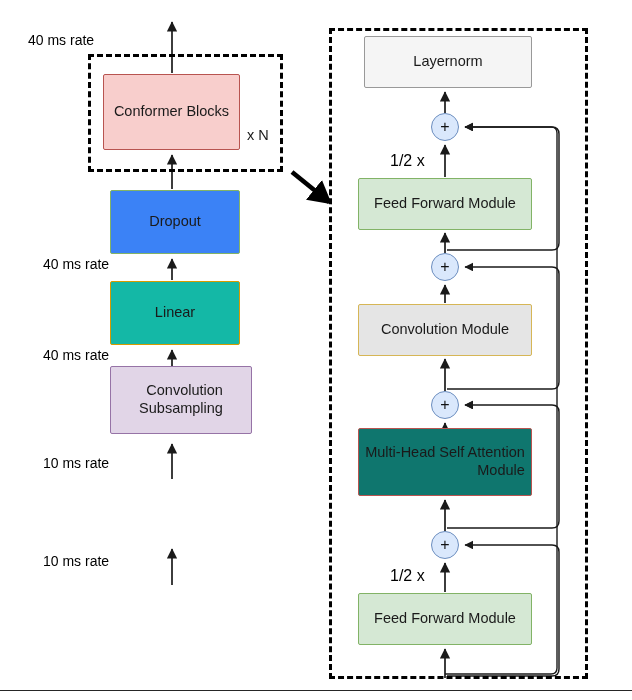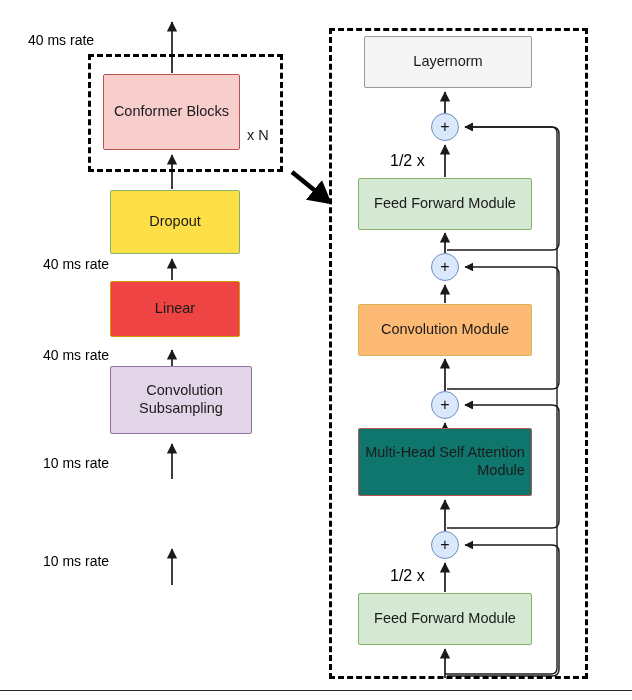--- a/index.html
+++ b/index.html
@@ -161,7 +161,7 @@
   </div>
   <div class="xn-label" style="left:247px; top:103px;margin-top:24px;">x N</div>
 
-  <div class="node" style="left:110px; top:190px; width:130px; height:64px; background:#fde047; border:1.2px solid #82b366;">
+  <div class="node" style="left:110px; top:190px; width:130px; height:64px; background:#3b82f6; border:1.2px solid #82b366;">
     <span>Dropout</span>
   </div>
 

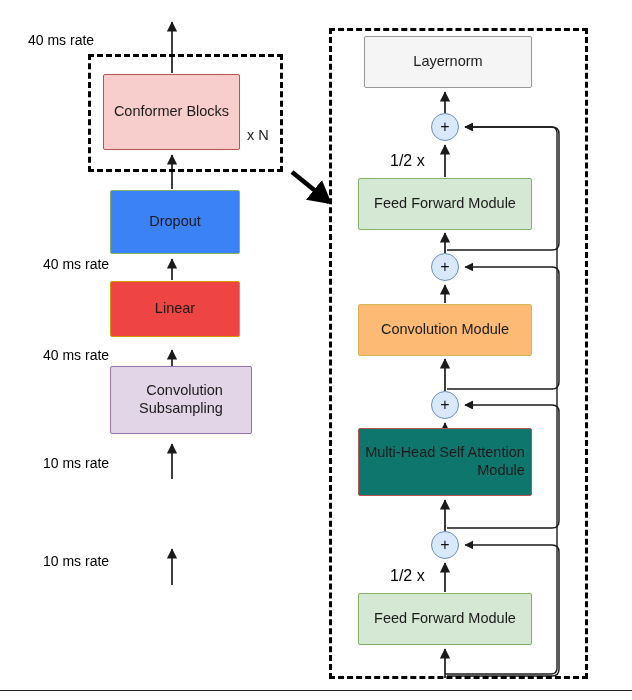--- a/index.html
+++ b/index.html
@@ -165,7 +165,7 @@
     <span>Dropout</span>
   </div>
 
-  <div class="node" style="left:110px; top:281px; width:130px; height:56px; background:#ef4444; border:1.2px solid #d79b00;">
+  <div class="node" style="left:110px; top:281px; width:130px; height:64px; background:#14b8a6; border:1.2px solid #d79b00;">
     <span>Linear</span>
   </div>
 

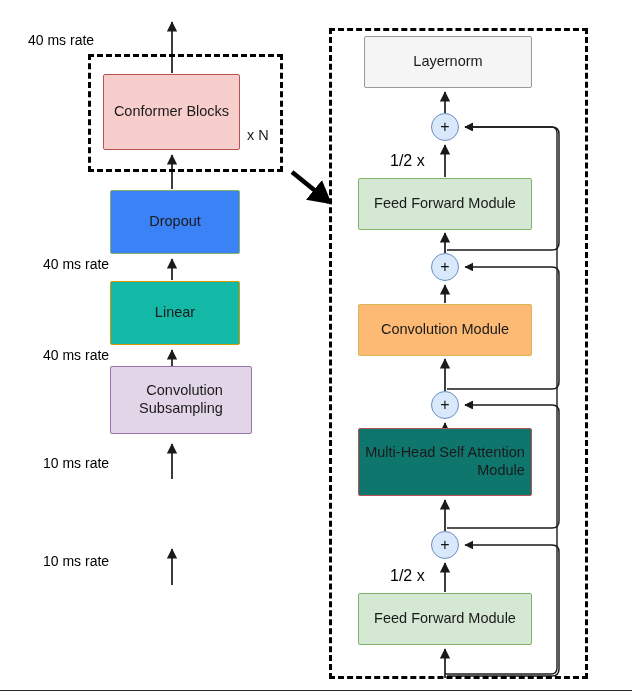--- a/index.html
+++ b/index.html
@@ -189,7 +189,7 @@
     <span>Feed Forward Module</span>
   </div>
 
-  <div class="node" style="left:358px; top:304px; width:174px; height:52px; background:#fdba74; border:1.2px solid #d6b656;">
+  <div class="node" style="left:358px; top:304px; width:174px; height:52px; background:#e5e5e5; border:1.2px solid #d6b656;">
     <span>Convolution Module</span>
   </div>
 

